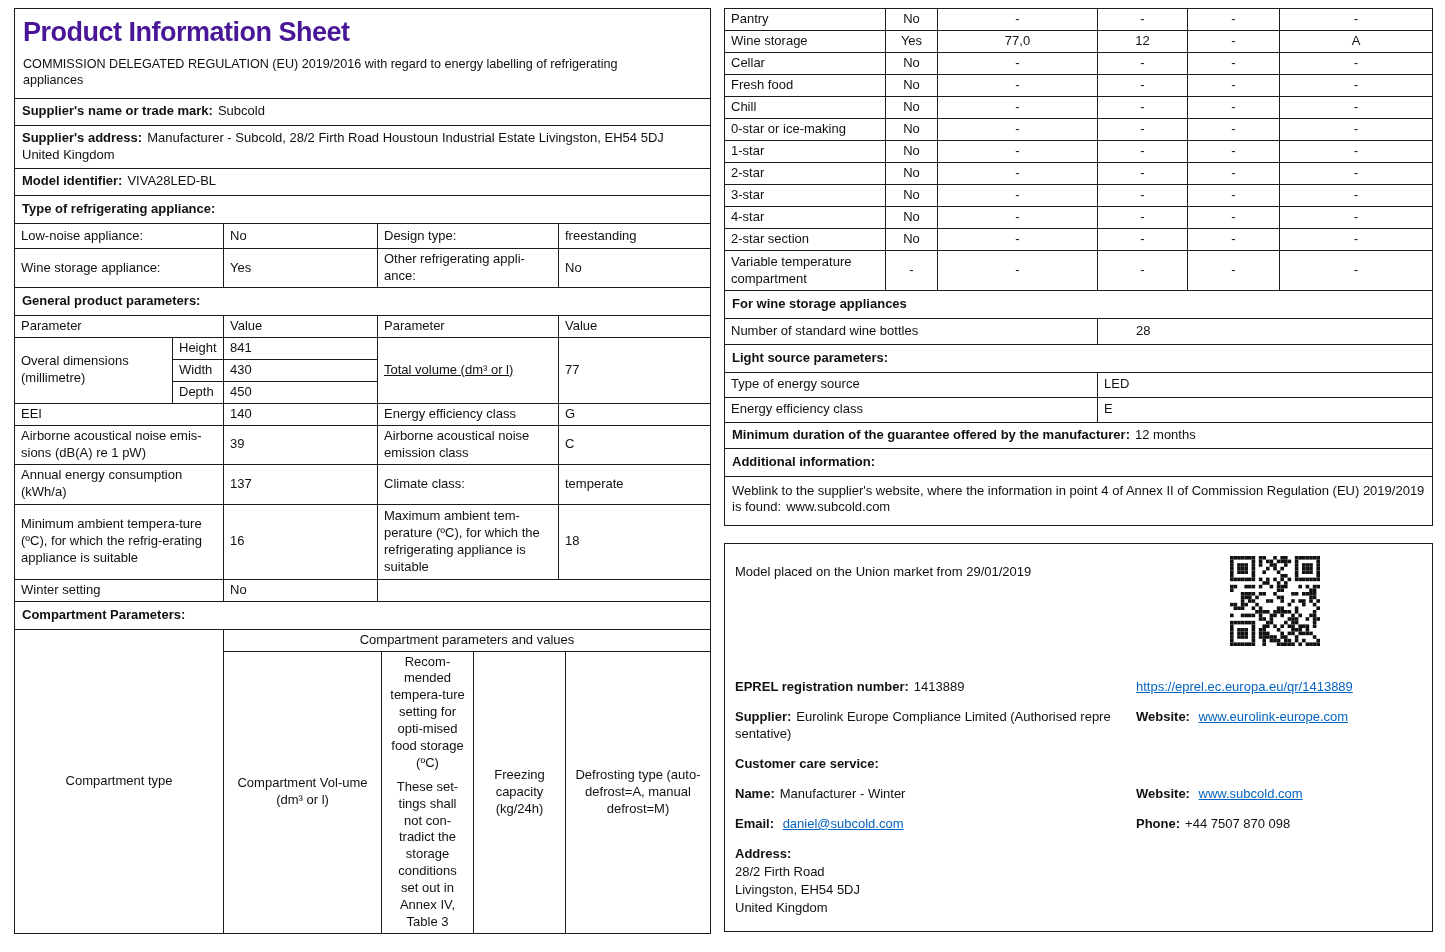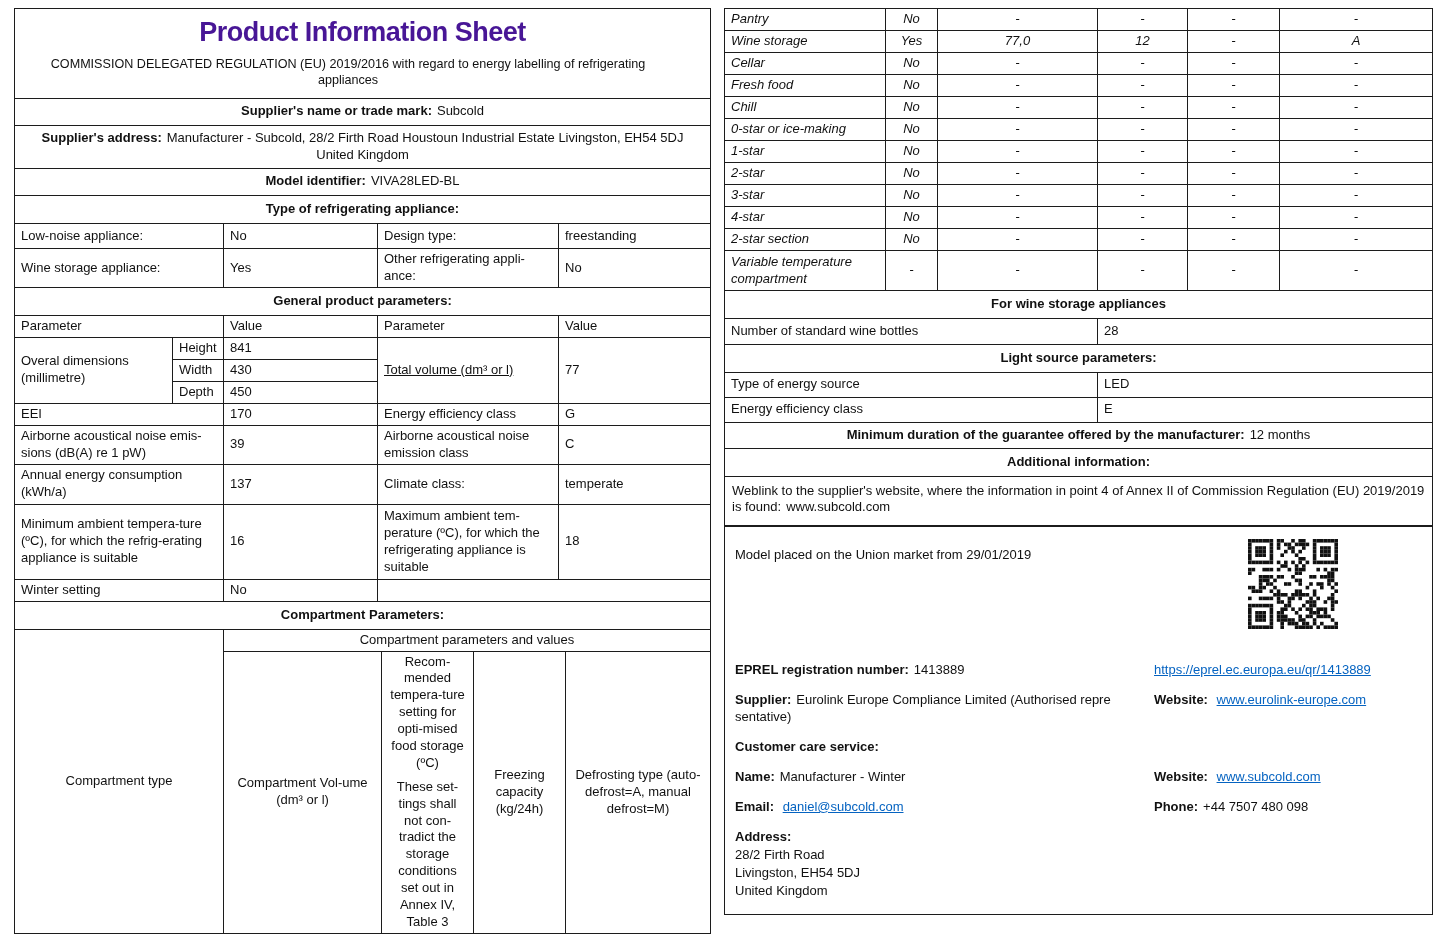--- a/index.html
+++ b/index.html
@@ -21,7 +21,7 @@
   .panel{border:1px solid var(--border);background:#fff;}
 
   
-  .sec{border-bottom:1px solid var(--border);text-align:center;}
+  .sec{border-bottom:1px solid var(--border);}
   .pad{padding:4px 7px;}
   .b{font-weight:bold;}
   .val{margin-left:5px;}

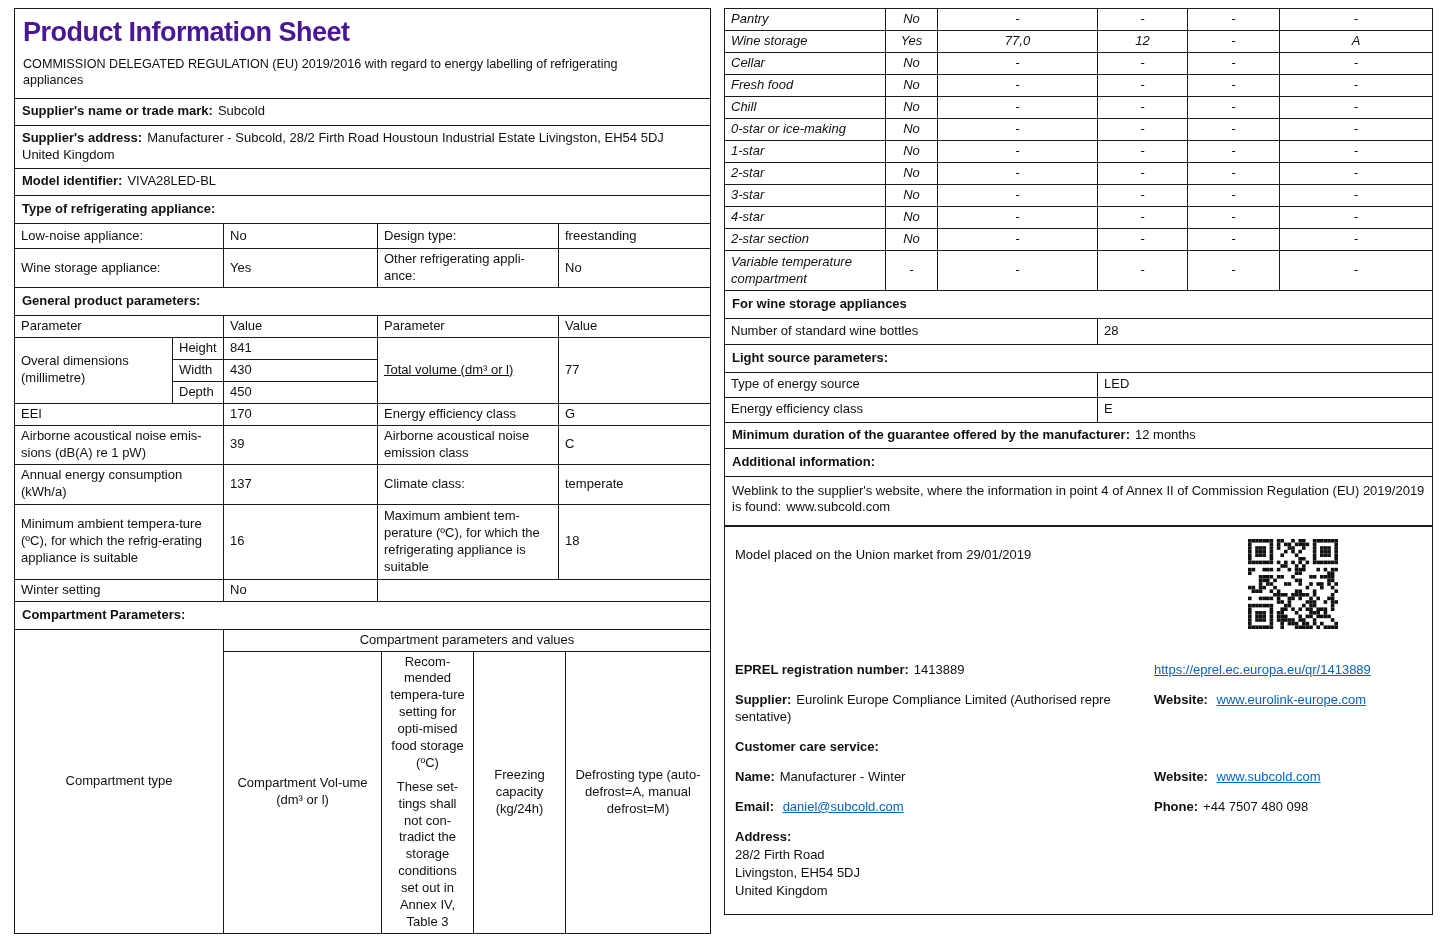--- a/index.html
+++ b/index.html
@@ -33,7 +33,7 @@
   .g4w{grid-template-columns:209px 154px 1fr;}
   .gdim{grid-template-columns:158px 51px 154px 181px 1fr;}
   .gch{grid-template-columns:209px 158px 92px 92px 1fr;}
-  .gcomp{grid-template-columns:161px 52px 160px 90px 92px 1fr;font-style:italic;}
+  .gcomp{grid-template-columns:161px 52px 160px 90px 92px 1fr;}
   .g2{grid-template-columns:373px 1fr;}
 
   .cell{

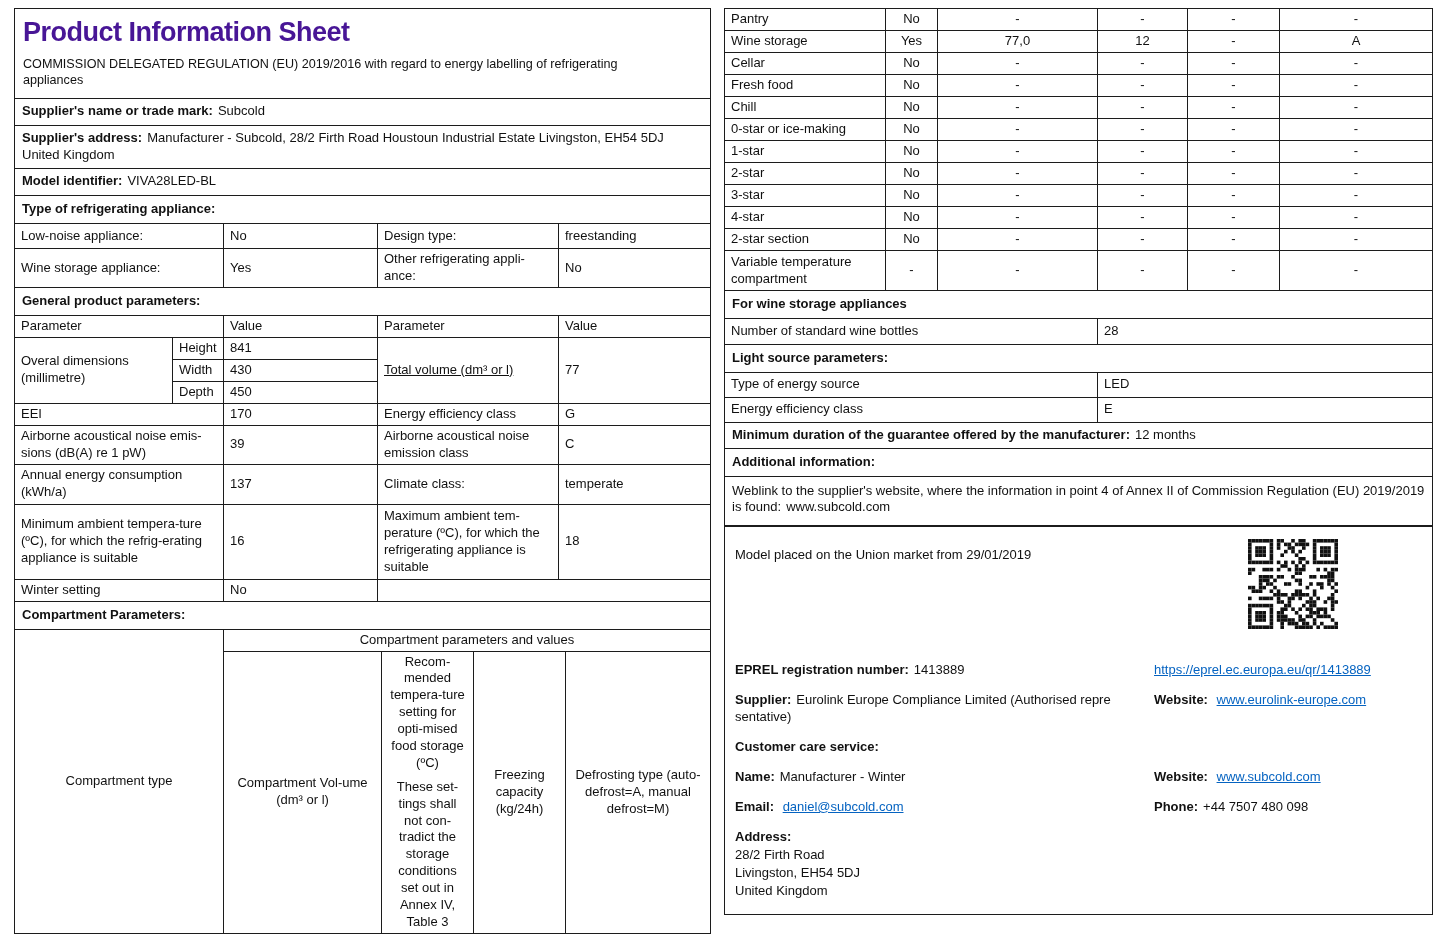--- a/index.html
+++ b/index.html
@@ -290,7 +290,7 @@
 
       <div class="grid g2 sec">
         <div class="cell h25" style="border-bottom:none;">Number of standard wine bottles</div>
-        <div class="cell h25 lastcol" style="border-bottom:none;">28</div>
+        <div class="cell h25 lastcol" style="border-bottom:none;margin-left:32px;">28</div>
       </div>
 
       <div class="sec heading">Light source parameters:</div>

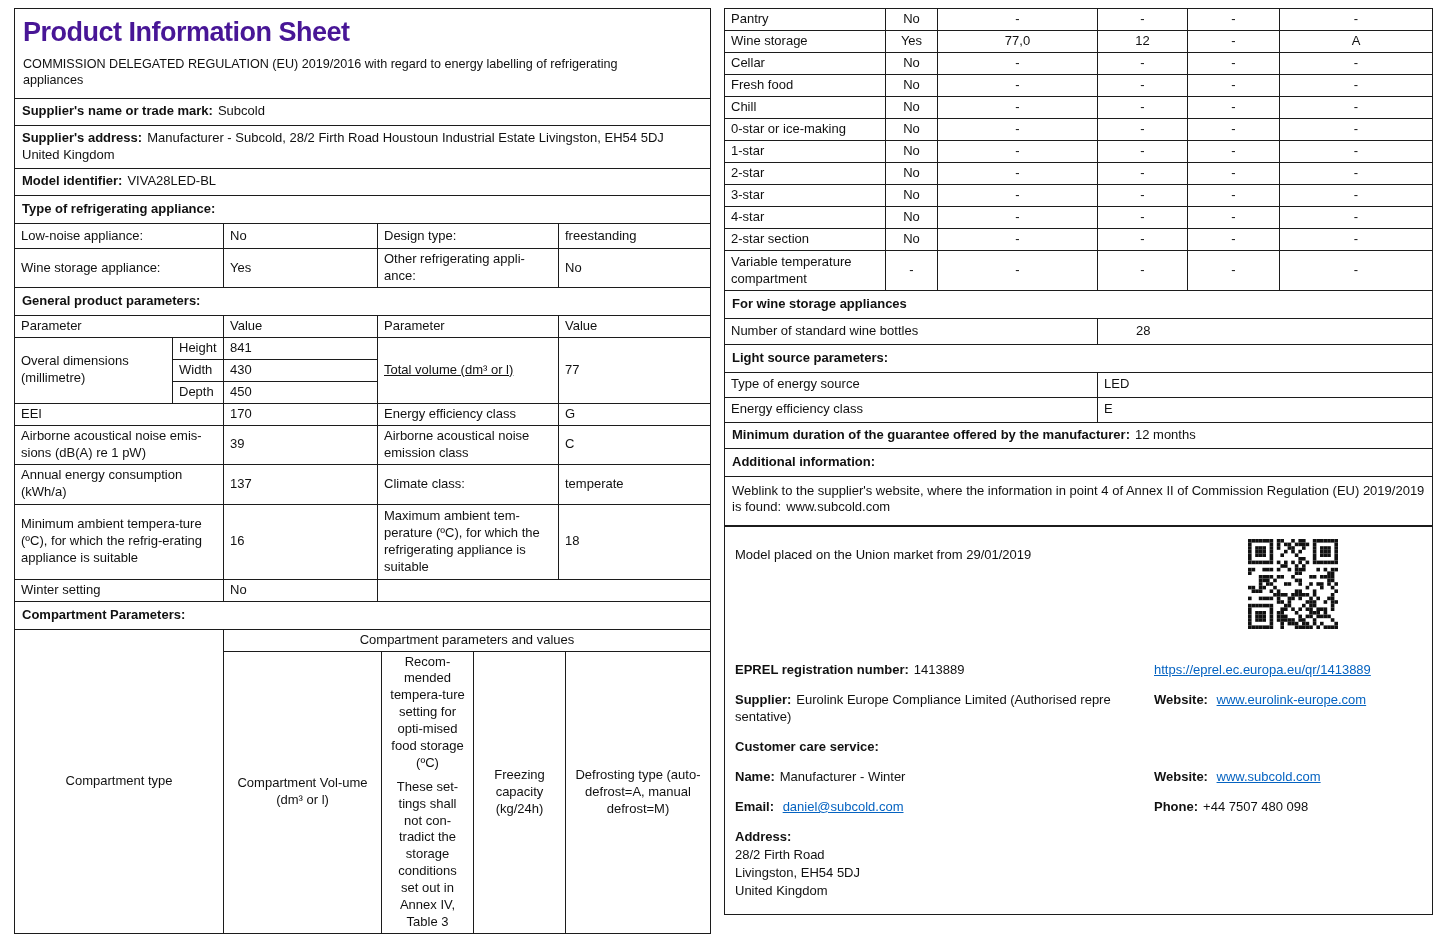--- a/index.html
+++ b/index.html
@@ -140,7 +140,7 @@
 
       <div class="grid g4">
         <div class="cell bb">EEI</div>
-        <div class="cell bb">170</div>
+        <div class="cell bb">140</div>
         <div class="cell bb">Energy efficiency class</div>
         <div class="cell bb lastcol">G</div>
 

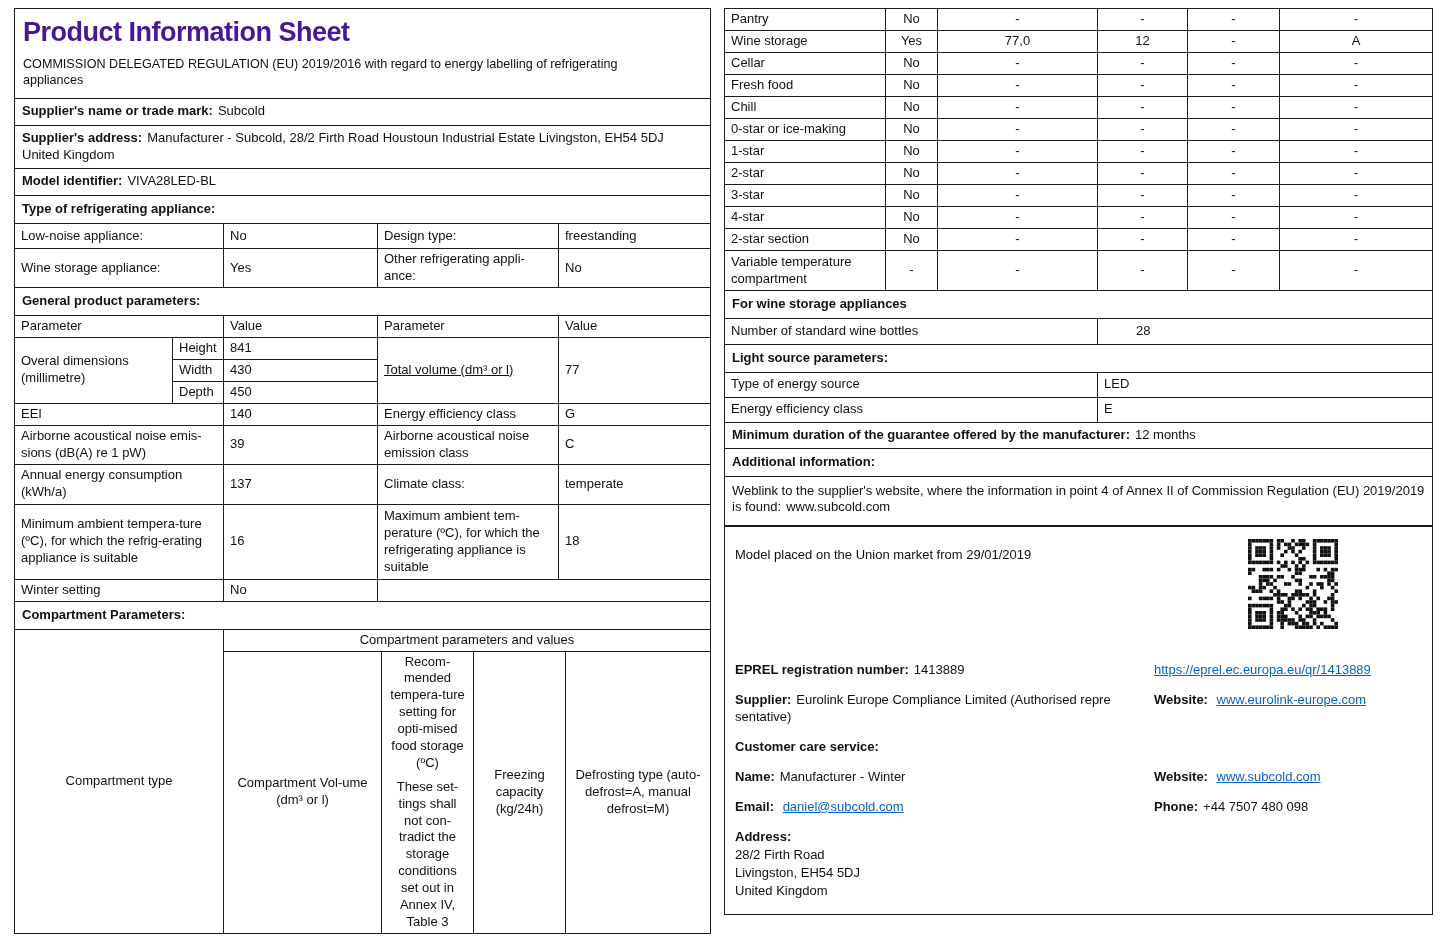--- a/index.html
+++ b/index.html
@@ -69,7 +69,7 @@
   .varrow .cell{min-height:39px;}
 
   
-  .reg-panel{min-height:365px;padding:12px 0 14px 10px;}
+  .reg-panel{margin-top:17px;min-height:365px;padding:12px 18px 14px 10px;}
   .reg-grid{display:grid;grid-template-columns:1fr 278px;column-gap:14px;}
   .reg-row{margin-bottom:13px;}
   a, .link{color:var(--link);text-decoration:underline;cursor:pointer;}

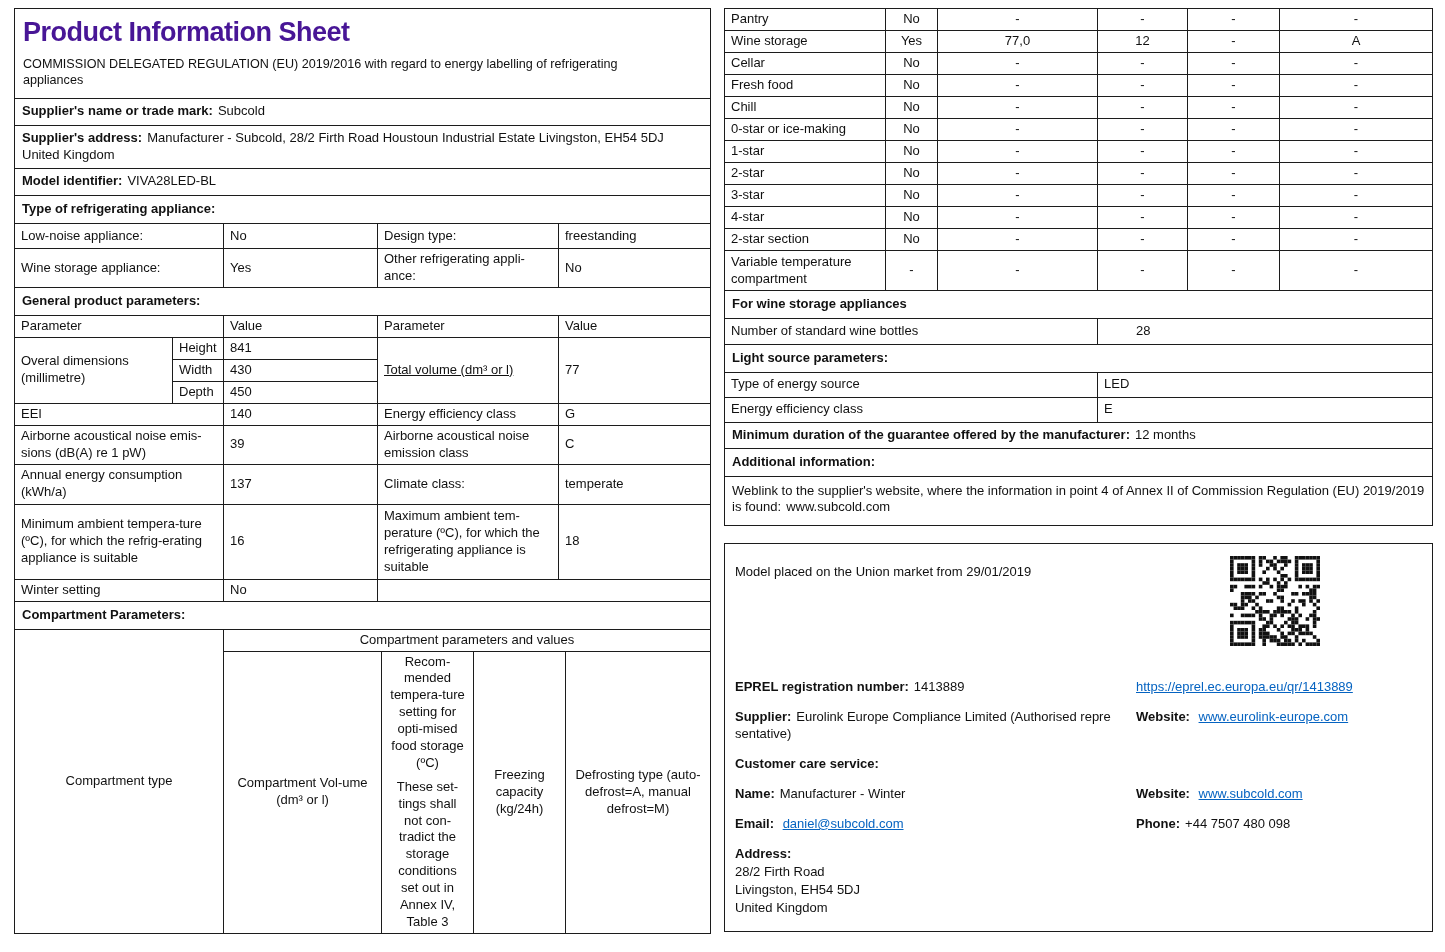--- a/index.html
+++ b/index.html
@@ -651,7 +651,7 @@
           <a class="link val">daniel@subcold.com</a>
         </div>
         <div class="reg-row" style="grid-column:2;grid-row:6;">
-          <span class="b">Phone:</span><span class="val">+44 7507 480 098</span>
+          <span class="b">Phone:</span><span class="val">+44 7507 870 098</span>
         </div>
 
         <div style="grid-column:1;grid-row:7;">

